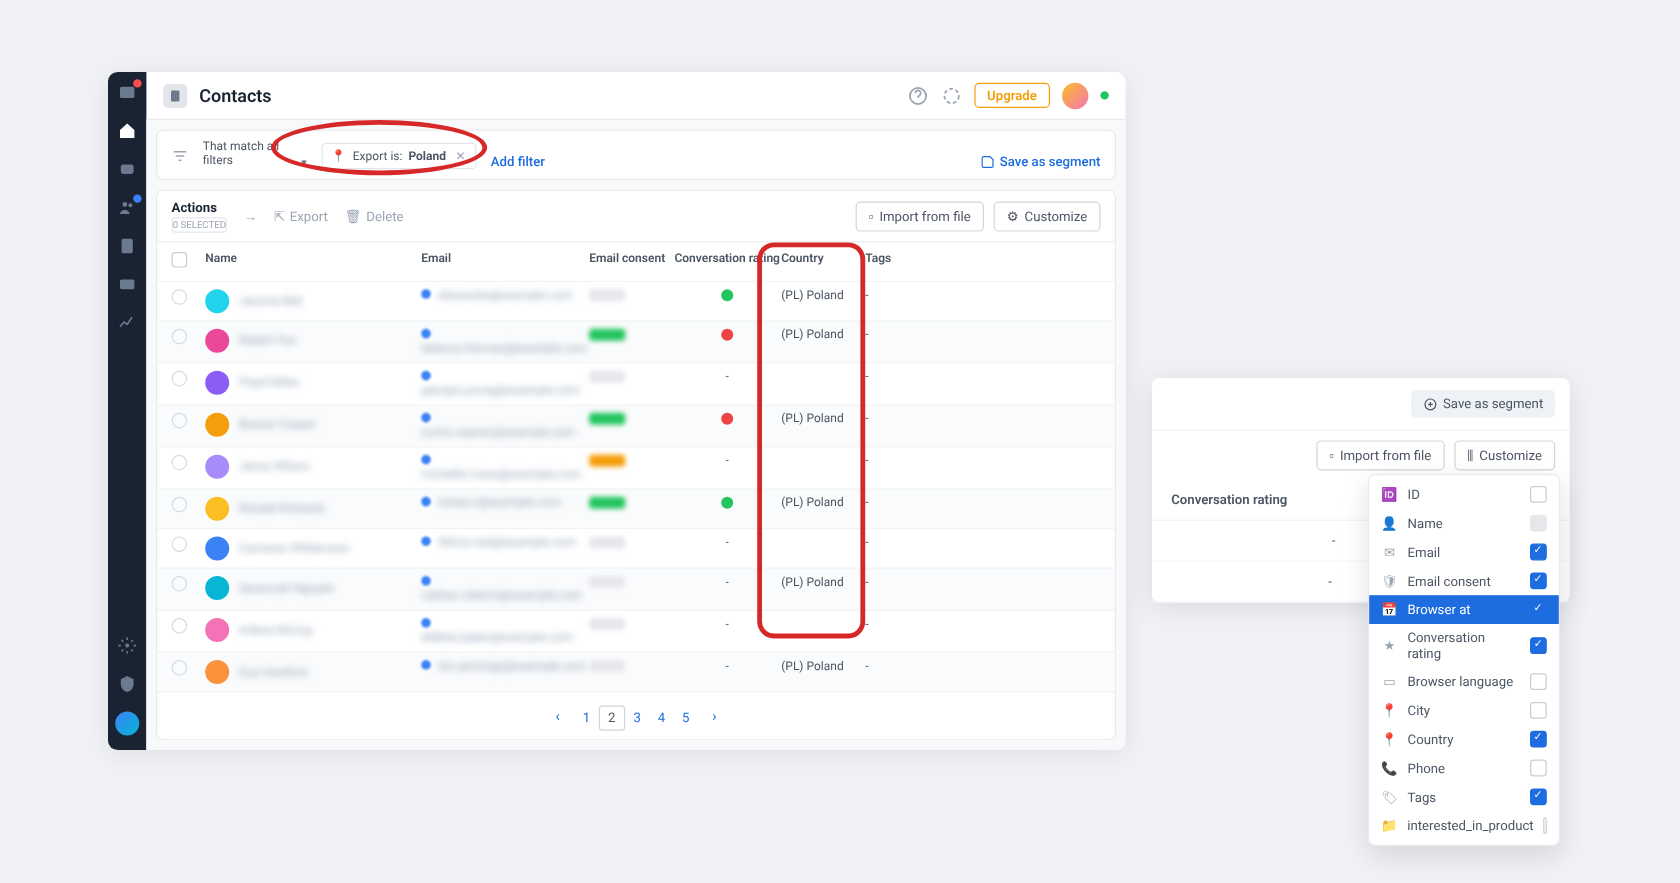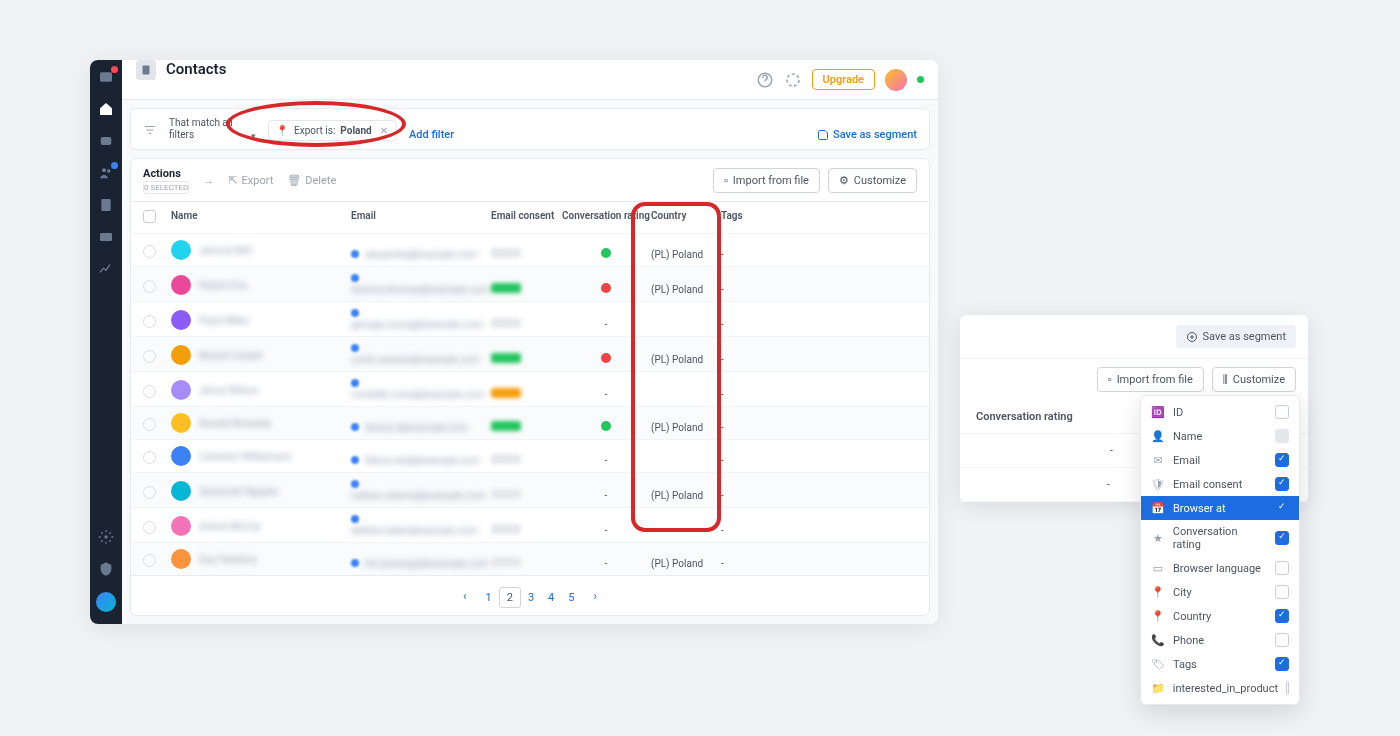--- a/index.html
+++ b/index.html
@@ -13,7 +13,7 @@
 .rail-spacer{flex:1}
 .rail-brand{width:20px;height:20px;background:linear-gradient(135deg,#3b82f6,#06b6d4);border-radius:50%;margin-bottom:4px}
 .main{flex:1;display:flex;flex-direction:column}
-.header{height:40px;border-bottom:1px solid #e8eaed;display:flex;padding:0 14px;gap:10px}
+.header{height:40px;border-bottom:1px solid #e8eaed;display:flex;align-items:center;padding:0 14px;gap:10px}
 .header-icon{width:20px;height:20px;background:#e2e6eb;border-radius:4px;display:flex;align-items:center;justify-content:center;color:#6b7a8f}
 .header-title{font-size:15px;font-weight:600;color:#1a2332}
 .header-right{margin-left:auto;display:flex;align-items:center;gap:10px}

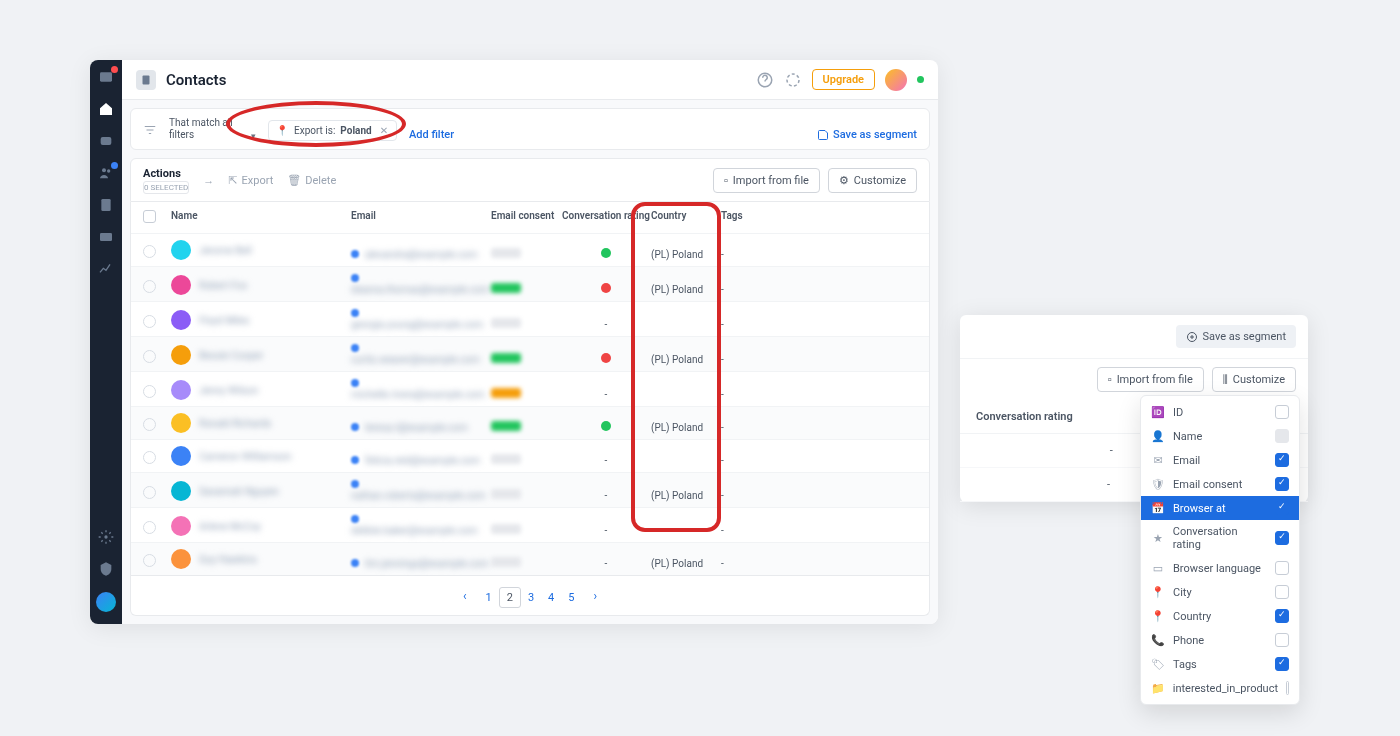--- a/index.html
+++ b/index.html
@@ -55,7 +55,7 @@
 .col-rating{width:90px;text-align:center}
 .col-country{width:70px}
 .col-tags{width:50px}
-.trow{display:flex;align-items:flex-end;padding:6px 12px;font-size:10px;color:#4b5563;border-top:1px solid #f1f3f5}
+.trow{display:flex;align-items:flex-start;padding:6px 12px;font-size:10px;color:#4b5563;border-top:1px solid #f1f3f5}
 .trow:nth-child(even){background:#fafbfc}
 .chk{width:13px;height:13px;border:1.5px solid #c7cdd6;border-radius:3px;display:inline-block}
 .chk-round{width:13px;height:13px;border:1.5px solid #d7dce3;border-radius:50%;display:inline-block;filter:blur(.5px)}

